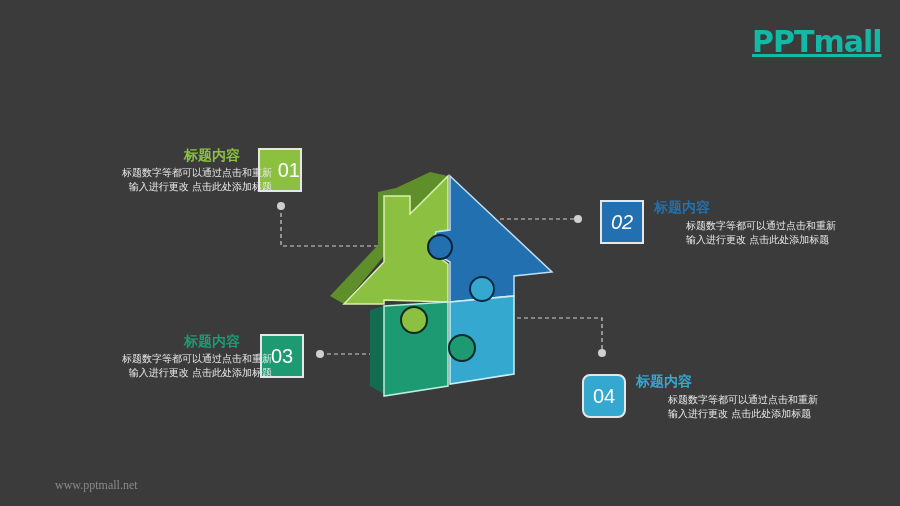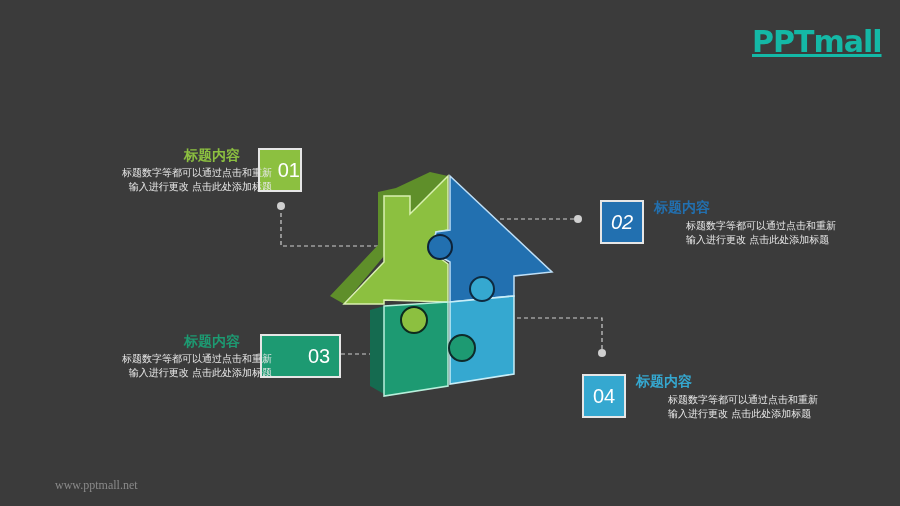--- a/index.html
+++ b/index.html
@@ -66,7 +66,7 @@
 <div class="title left" style="left:654px;top:199px;width:120px;color:#2270b0;">标题内容</div>
 <div class="desc left" style="left:654px;top:219px;width:156px;">标题数字等都可以通过点击和重新输入进行更改 点击此处添加标题</div>
 
-<div class="numbox" style="left:260px;top:334px;background:#1d9a72;padding-left:37px;">
+<div class="numbox" style="left:260px;top:334px;background:#1d9a72;">
   <span>03</span>
 </div>
 <div class="title right" style="left:140px;top:333px;width:100px;color:#1d9a72;">标题内容</div>

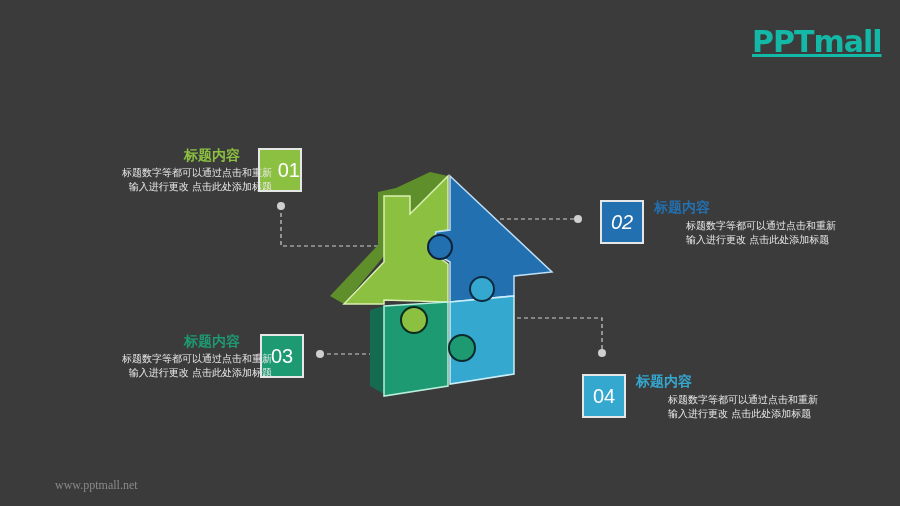--- a/index.html
+++ b/index.html
@@ -72,7 +72,7 @@
 <div class="title right" style="left:140px;top:333px;width:100px;color:#1d9a72;">标题内容</div>
 <div class="desc right" style="left:84px;top:352px;width:156px;">标题数字等都可以通过点击和重新输入进行更改 点击此处添加标题</div>
 
-<div class="numbox" style="left:582px;top:374px;background:#35a8d0;">
+<div class="numbox" style="left:582px;top:374px;background:#35a8d0;border-radius:8px;">
   <span>04</span>
 </div>
 <div class="title left" style="left:636px;top:373px;width:120px;color:#35a8d0;">标题内容</div>

